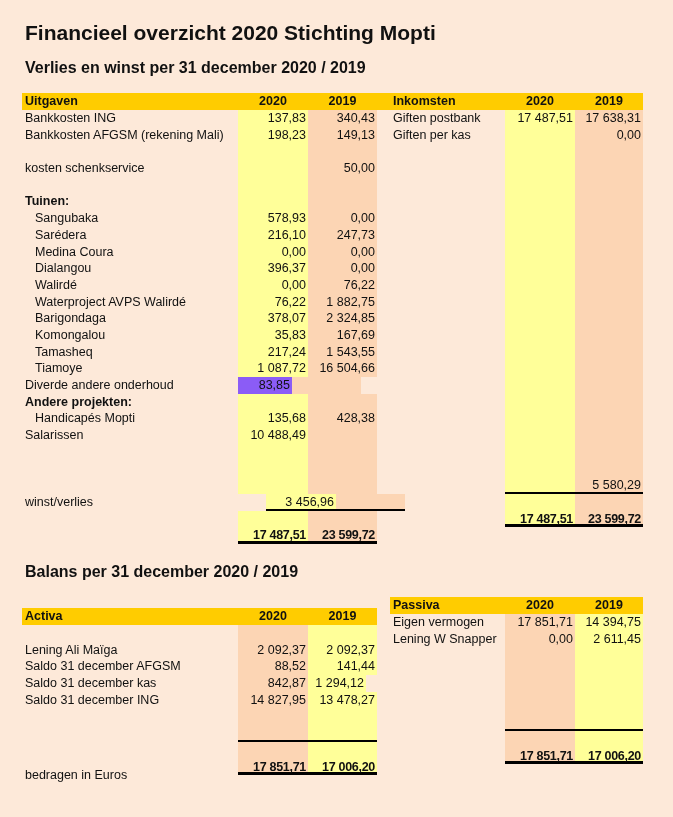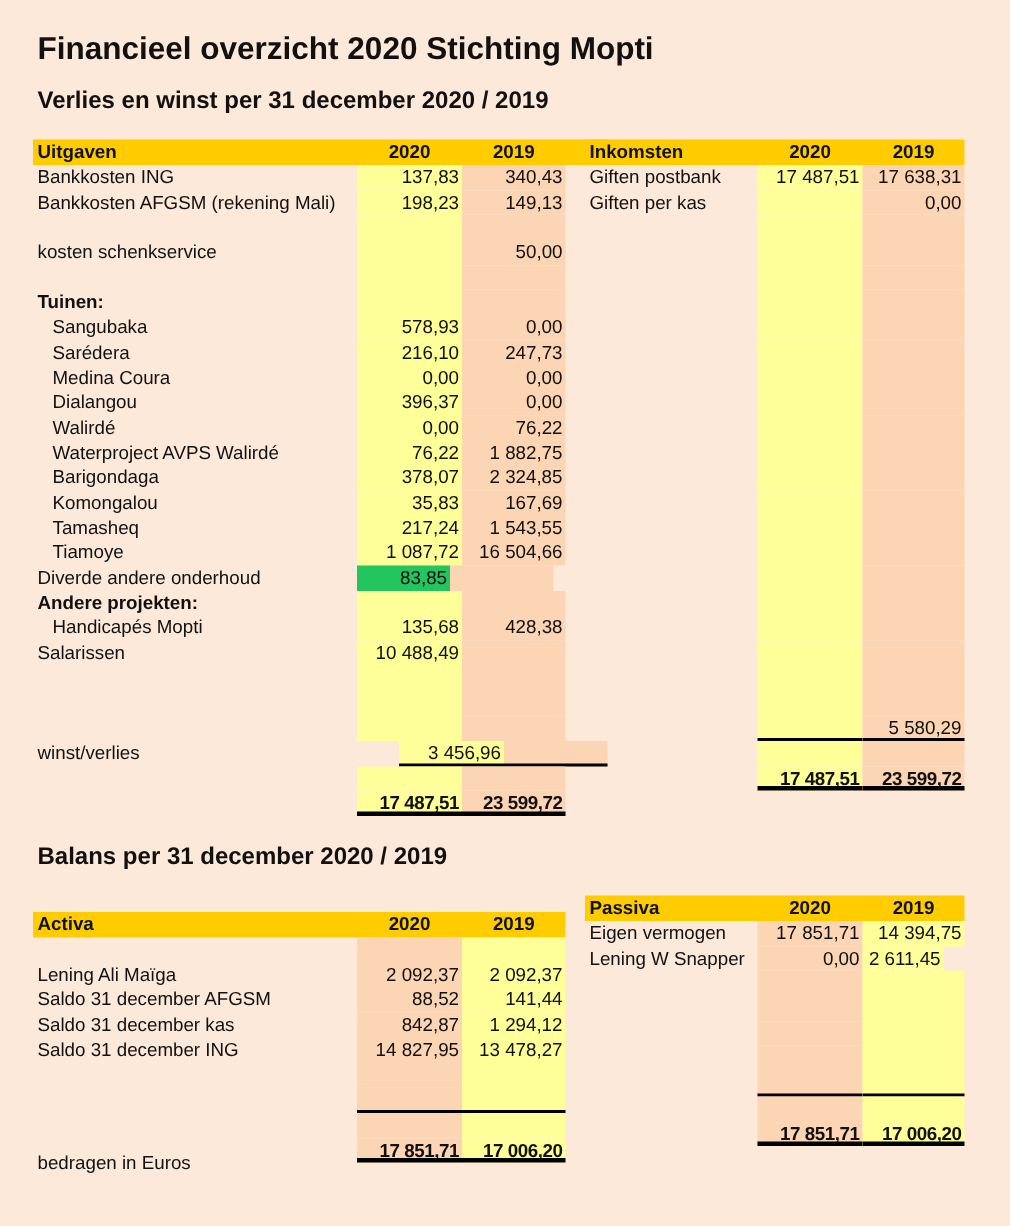--- a/index.html
+++ b/index.html
@@ -119,7 +119,7 @@
     </div>
     <div class="row item">
       <div class="cell lbl" style="width: 216px;">Diverde andere onderhoud</div>
-      <div class="cell num" style="width: 62px; background: #22c55e;">83,85</div>
+      <div class="cell num" style="width: 54px; background: #8b5cf6;">83,85</div>
       <div class="cell num" style="width: 69px; background: rgb(252, 213, 180);"></div>
     </div>
     <div class="row section">

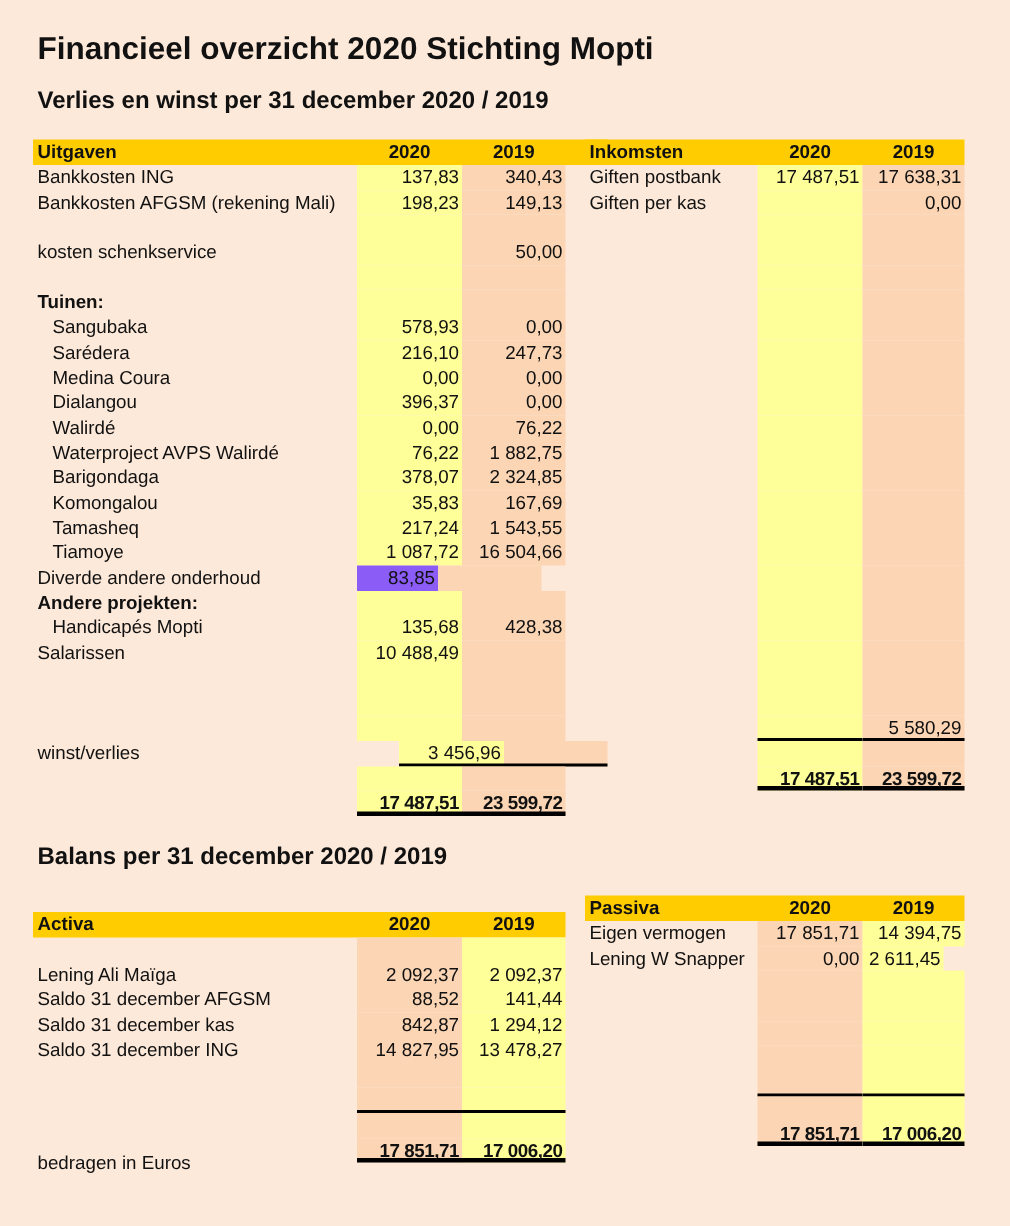--- a/index.html
+++ b/index.html
@@ -371,7 +371,7 @@
     <div class="row item">
       <div class="cell lbl" style="width: 115px;">Lening W Snapper</div>
       <div class="cell num" style="width: 70px; background: rgb(252, 213, 180);">0,00</div>
-      <div class="cell num" style="width: 54px; background: rgb(255, 255, 153);">2 611,45</div>
+      <div class="cell num" style="width: 68px; background: rgb(255, 255, 153);">2 611,45</div>
     </div>
     <div class="row blank">
       <div class="cell lbl" style="width: 115px;"></div>

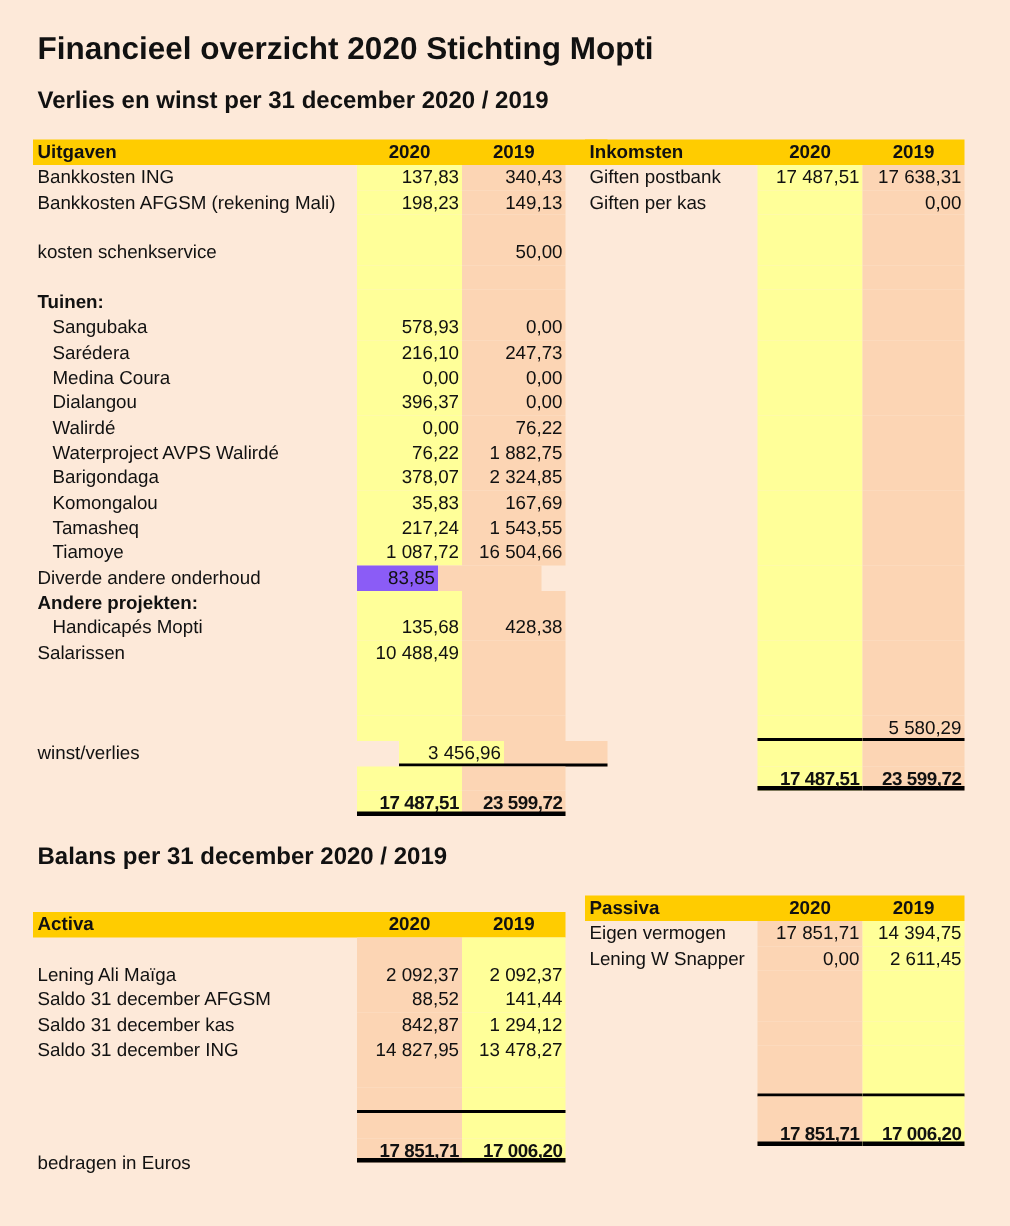--- a/index.html
+++ b/index.html
@@ -328,7 +328,7 @@
     <div class="row item">
       <div class="cell lbl" style="width: 216px;">Saldo 31 december kas</div>
       <div class="cell num" style="width: 70px; background: rgb(252, 213, 180);">842,87</div>
-      <div class="cell num" style="width: 69px; background: rgb(255, 255, 153);">1 294,12</div>
+      <div class="cell num" style="width: 58px; background: rgb(255, 255, 153);">1 294,12</div>
     </div>
     <div class="row item">
       <div class="cell lbl" style="width: 216px;">Saldo 31 december ING</div>

